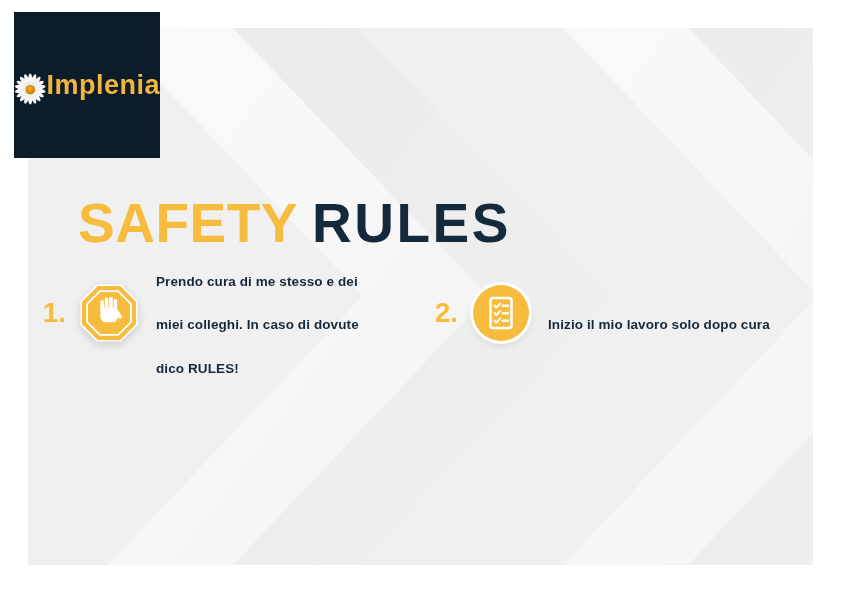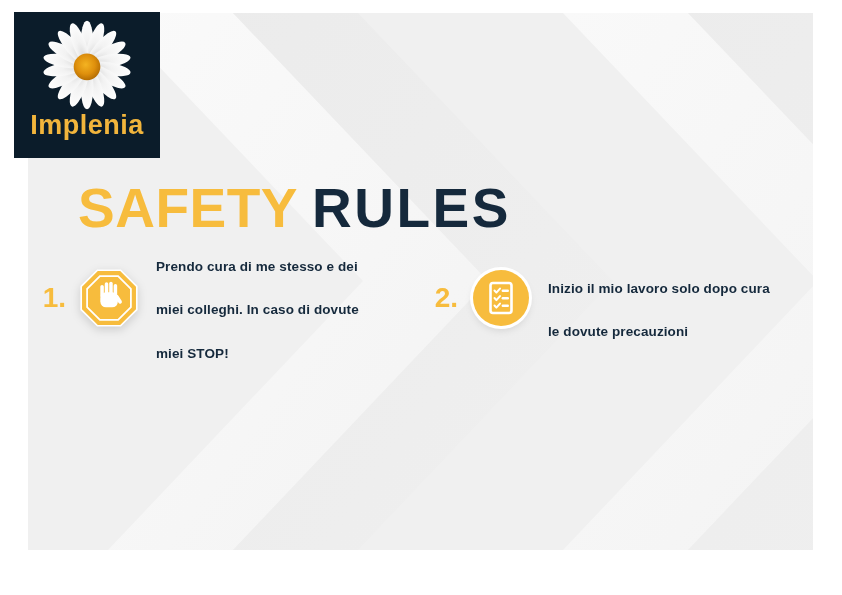--- a/index.html
+++ b/index.html
@@ -18,7 +18,7 @@
   
   .logo-box{
     position:absolute;left:14px;top:12px;width:146px;height:146px;
-    background:#0B1C2A;z-index:10;display:flex;flex-direction:column;
+    background:#0B1C2A;z-index:10;display:flex;
     align-items:center;justify-content:flex-start;
   }
   .logo-flower{margin-top:7px;width:92px;height:92px;}

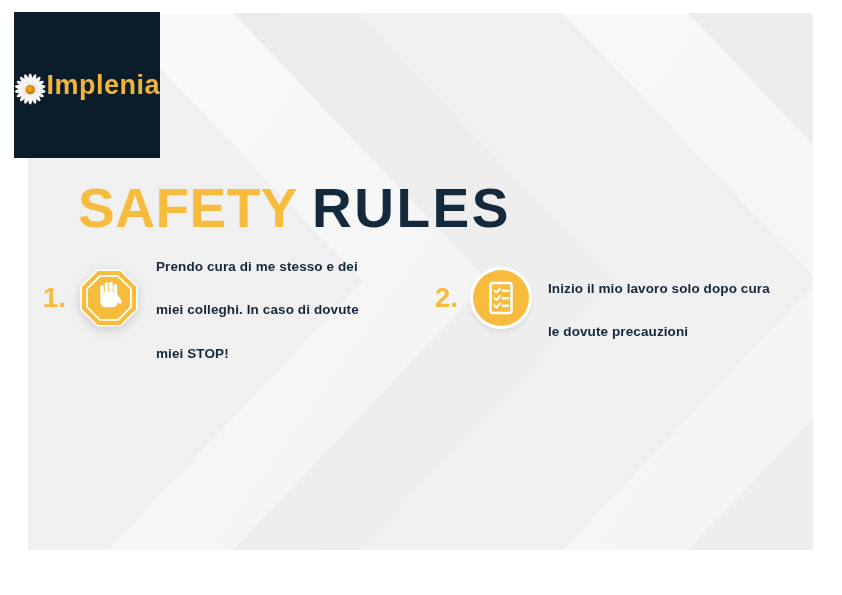--- a/index.html
+++ b/index.html
@@ -10,7 +10,7 @@
   }
   
   .content{
-    position:absolute;left:28px;top:13px;width:785px;height:537px;
+    position:absolute;left:28px;top:28px;width:785px;height:537px;
     background:#F0F0F0;overflow:hidden;
   }
   .bg-svg{position:absolute;left:0;top:0;width:785px;height:537px;display:block;}

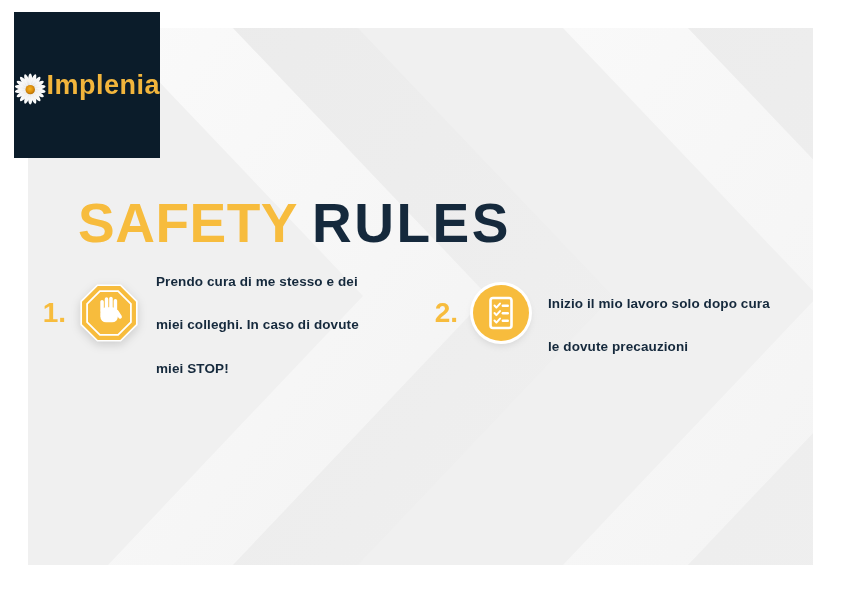--- a/index.html
+++ b/index.html
@@ -131,7 +131,6 @@
       </div>
       <div class="rule-text">
         <span>Inizio il mio lavoro solo dopo cura</span>
-        <span>le dovute precauzioni</span>
       </div>
     </div>
 

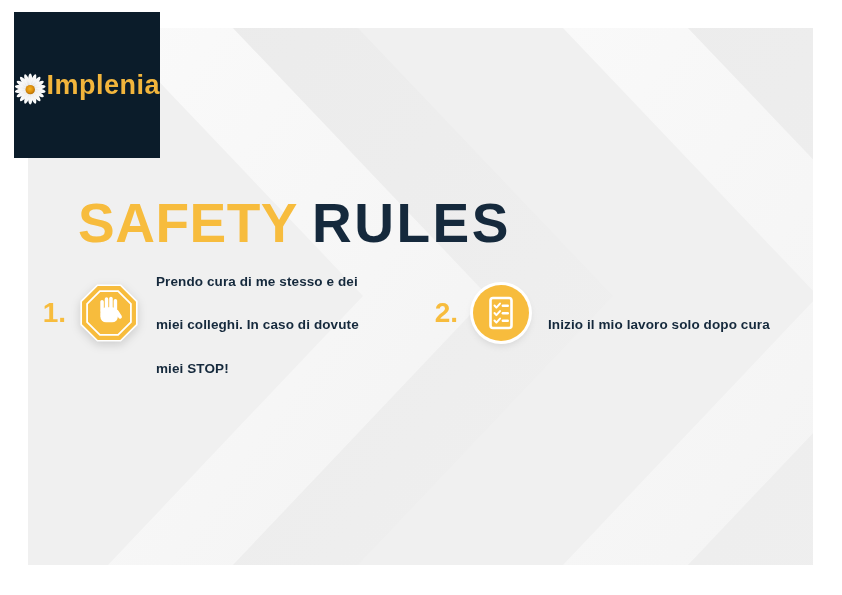--- a/index.html
+++ b/index.html
@@ -108,7 +108,7 @@
       <div class="rule-text">
         <span>Prendo cura di me stesso e dei</span>
         <span>miei colleghi. In caso di dovute</span>
-        <span>miei STOP!</span>
+        <span>dico RULES!</span>
       </div>
     </div>
 

